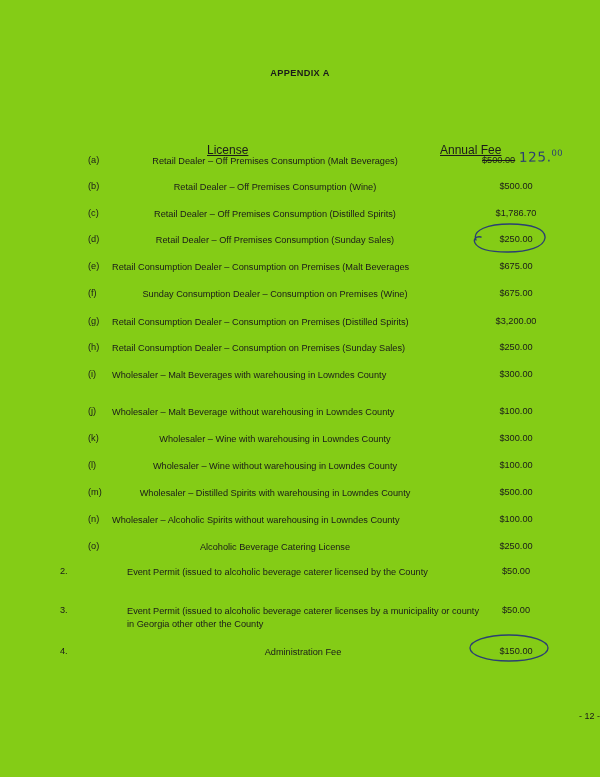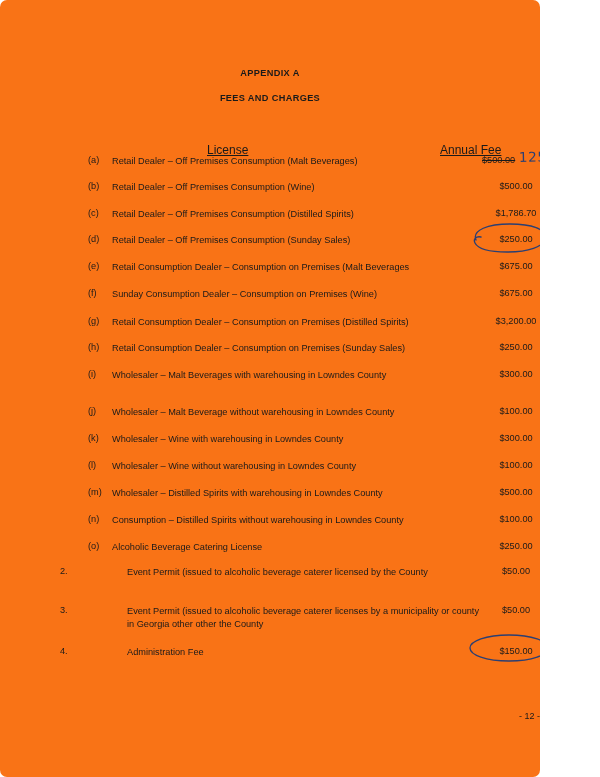--- a/index.html
+++ b/index.html
@@ -14,11 +14,10 @@
   }
   #page {
     position: relative;
-    width: 540px;
+    width: 600px;
     height: 777px;
-    background: #f97316;
+    background: #84cc16;
     overflow: hidden;
-    border-radius: 7px;
     -webkit-font-smoothing: antialiased;
   }
 

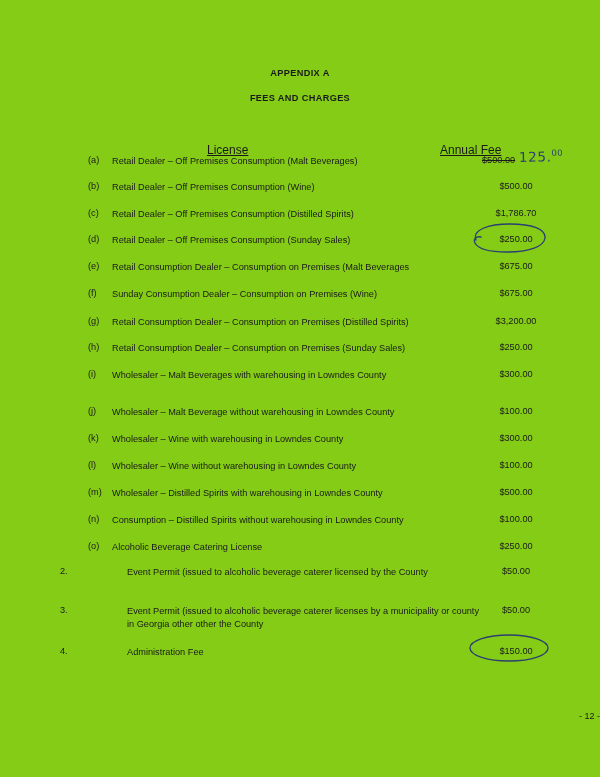--- a/index.html
+++ b/index.html
@@ -146,7 +146,6 @@
 <div id="page">
 
   <div id="appendix-title" class="doc-head">APPENDIX A</div>
-  <div id="fees-title" class="doc-head">FEES AND CHARGES</div>
 
 
   <div id="license-head" class="col-head">License</div>

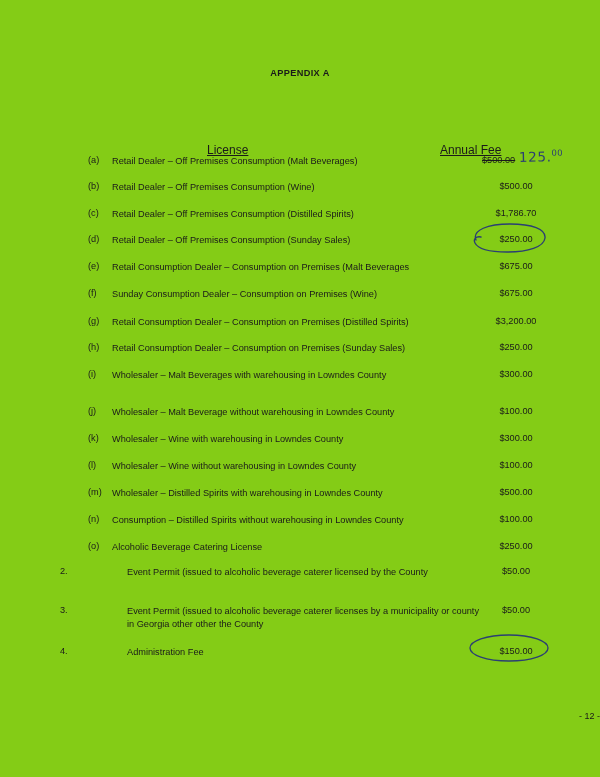--- a/index.html
+++ b/index.html
@@ -78,6 +78,7 @@
     width: 326px;
     font-size: 9.2px;
     line-height: 13.2px;
+    text-align: center;
   }
   .row .label.numbered {
     left: 50px;

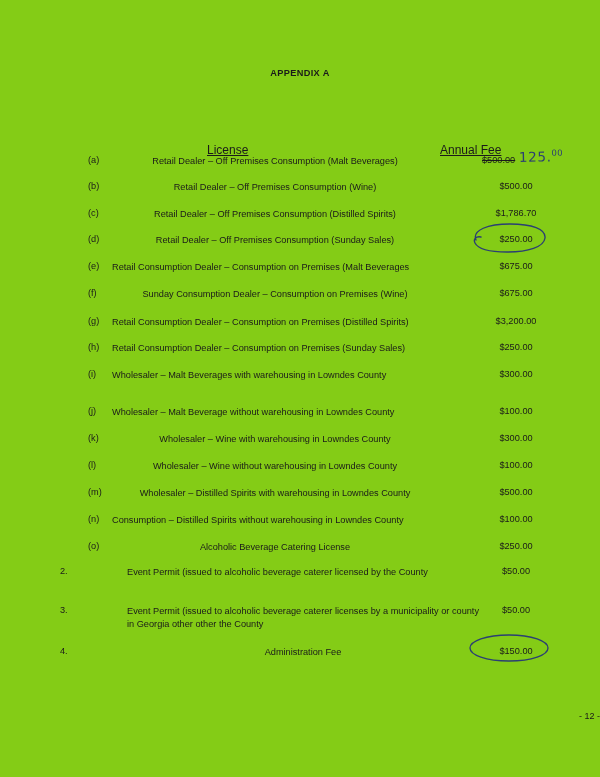--- a/index.html
+++ b/index.html
@@ -220,7 +220,7 @@
       </div>
       <div class="row" style="top: 514px;">
         <span class="marker">(n)</span>
-        <span class="label justify">Consumption – Distilled Spirits without warehousing in Lowndes County</span>
+        <span class="label justify">Wholesaler – Alcoholic Spirits without warehousing in Lowndes County</span>
         <span class="fee">$100.00</span>
       </div>
       <div class="row" style="top: 541px;">

